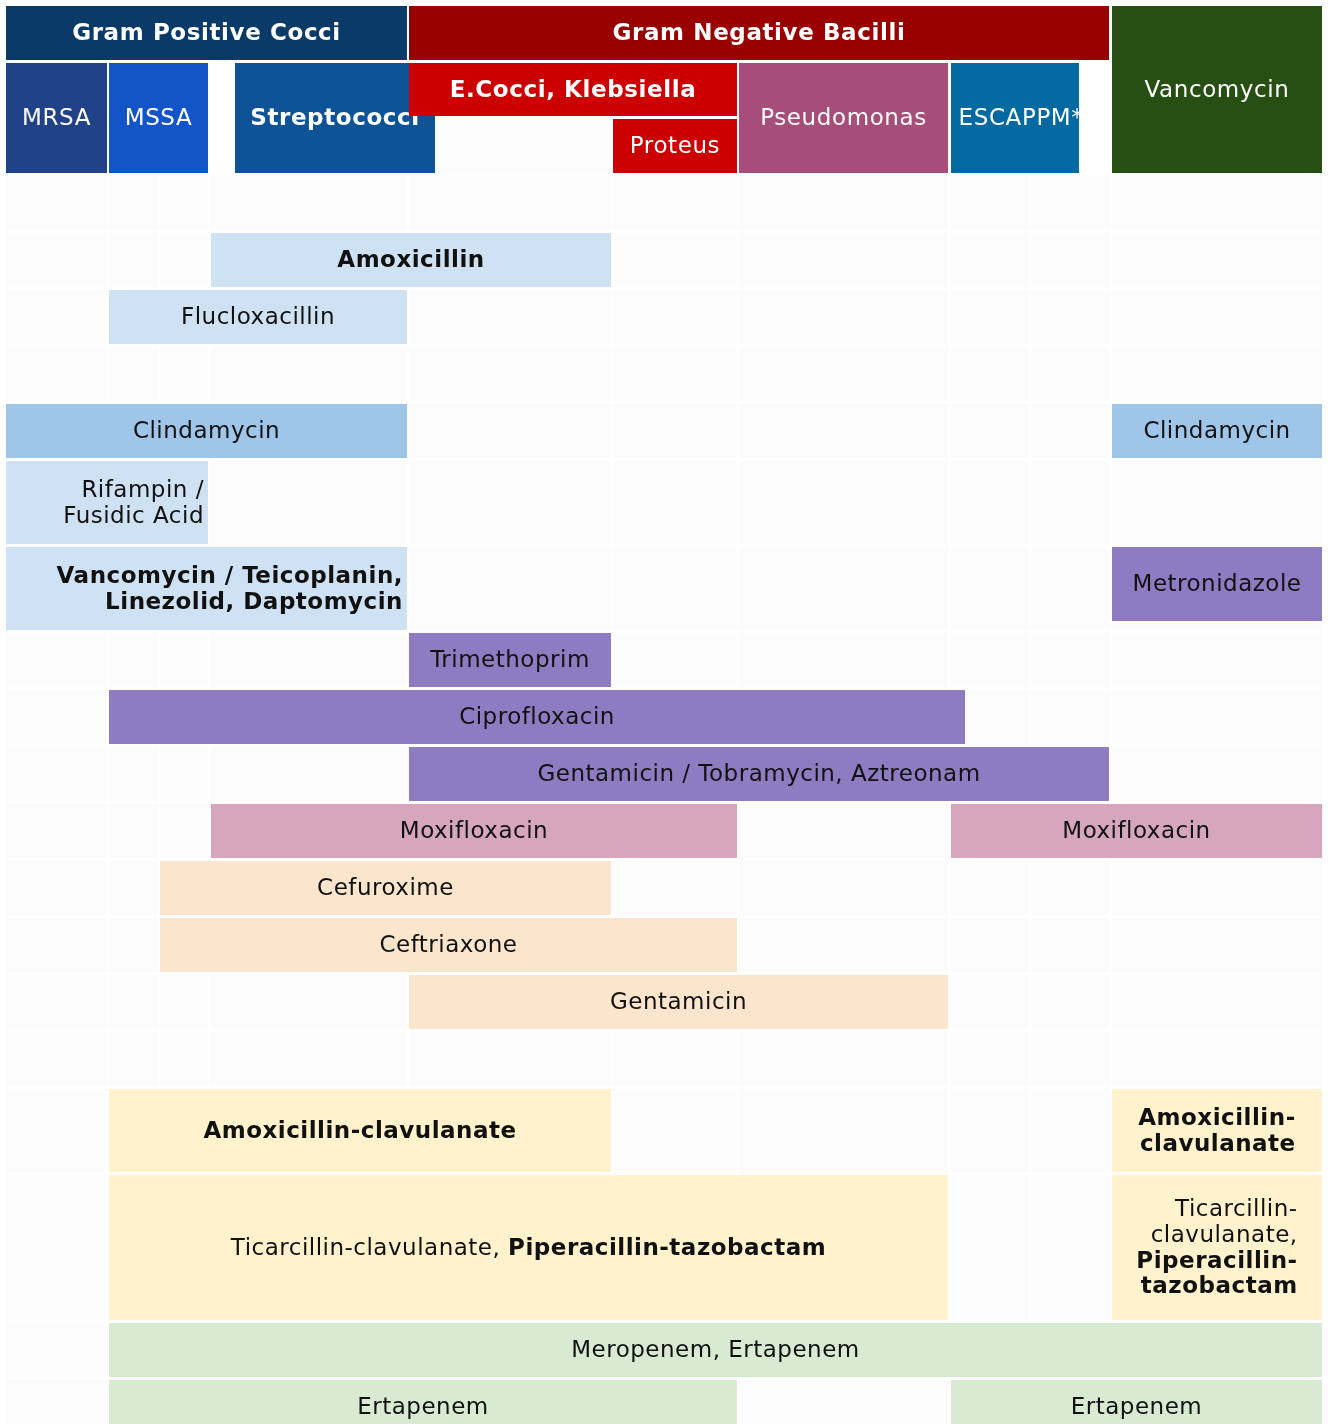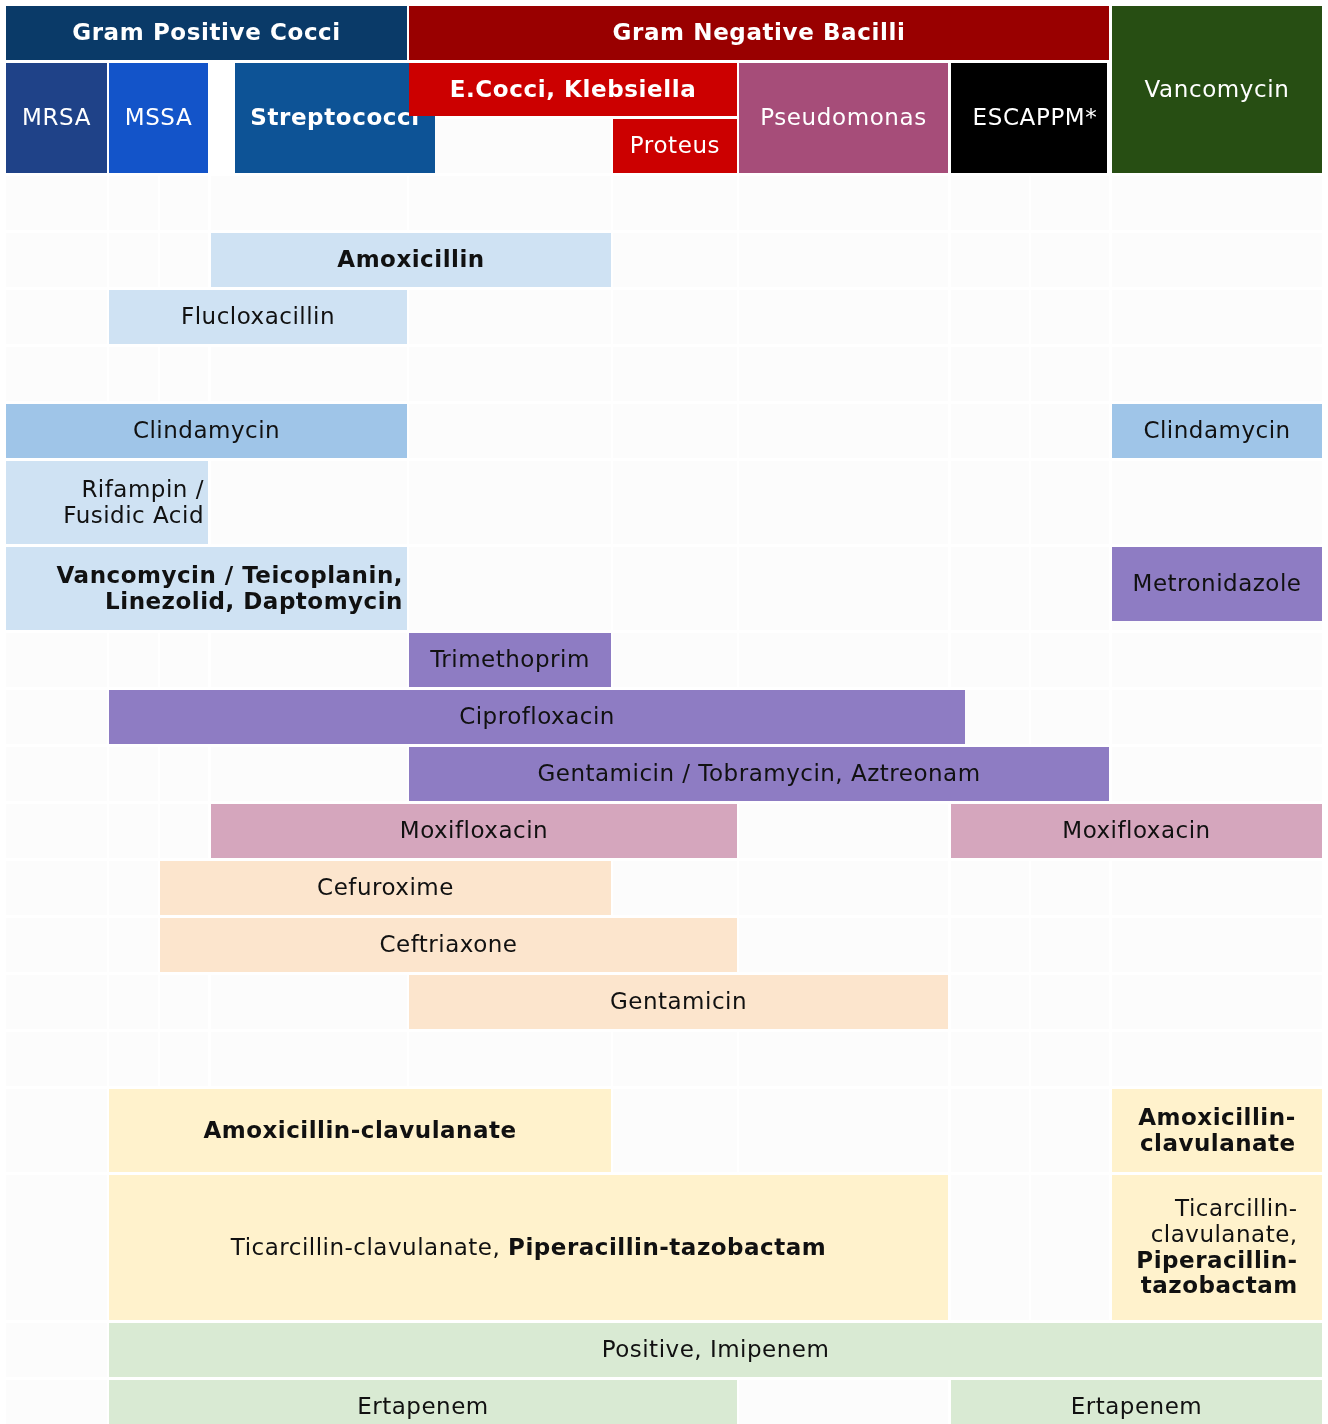--- a/index.html
+++ b/index.html
@@ -46,7 +46,7 @@
     <div class="cell hdr" style="left: 739px; top: 63px; width: 209px; height: 110px; background: rgb(166, 77, 121);">
       <span>Pseudomonas</span>
     </div>
-    <div class="cell hdr" style="left: 951px; top: 63px; width: 156px; height: 110px; background: #000000; padding-left: 16px;">
+    <div class="cell hdr" style="left: 951px; top: 63px; width: 128px; height: 110px; background: #0369a1; padding-left: 16px;">
       <span>ESCAPPM*</span>
     </div>
     <div class="bgcell" style="left: 6px; top: 176px; width: 101px; height: 54px; background: rgb(252, 252, 252);"></div>

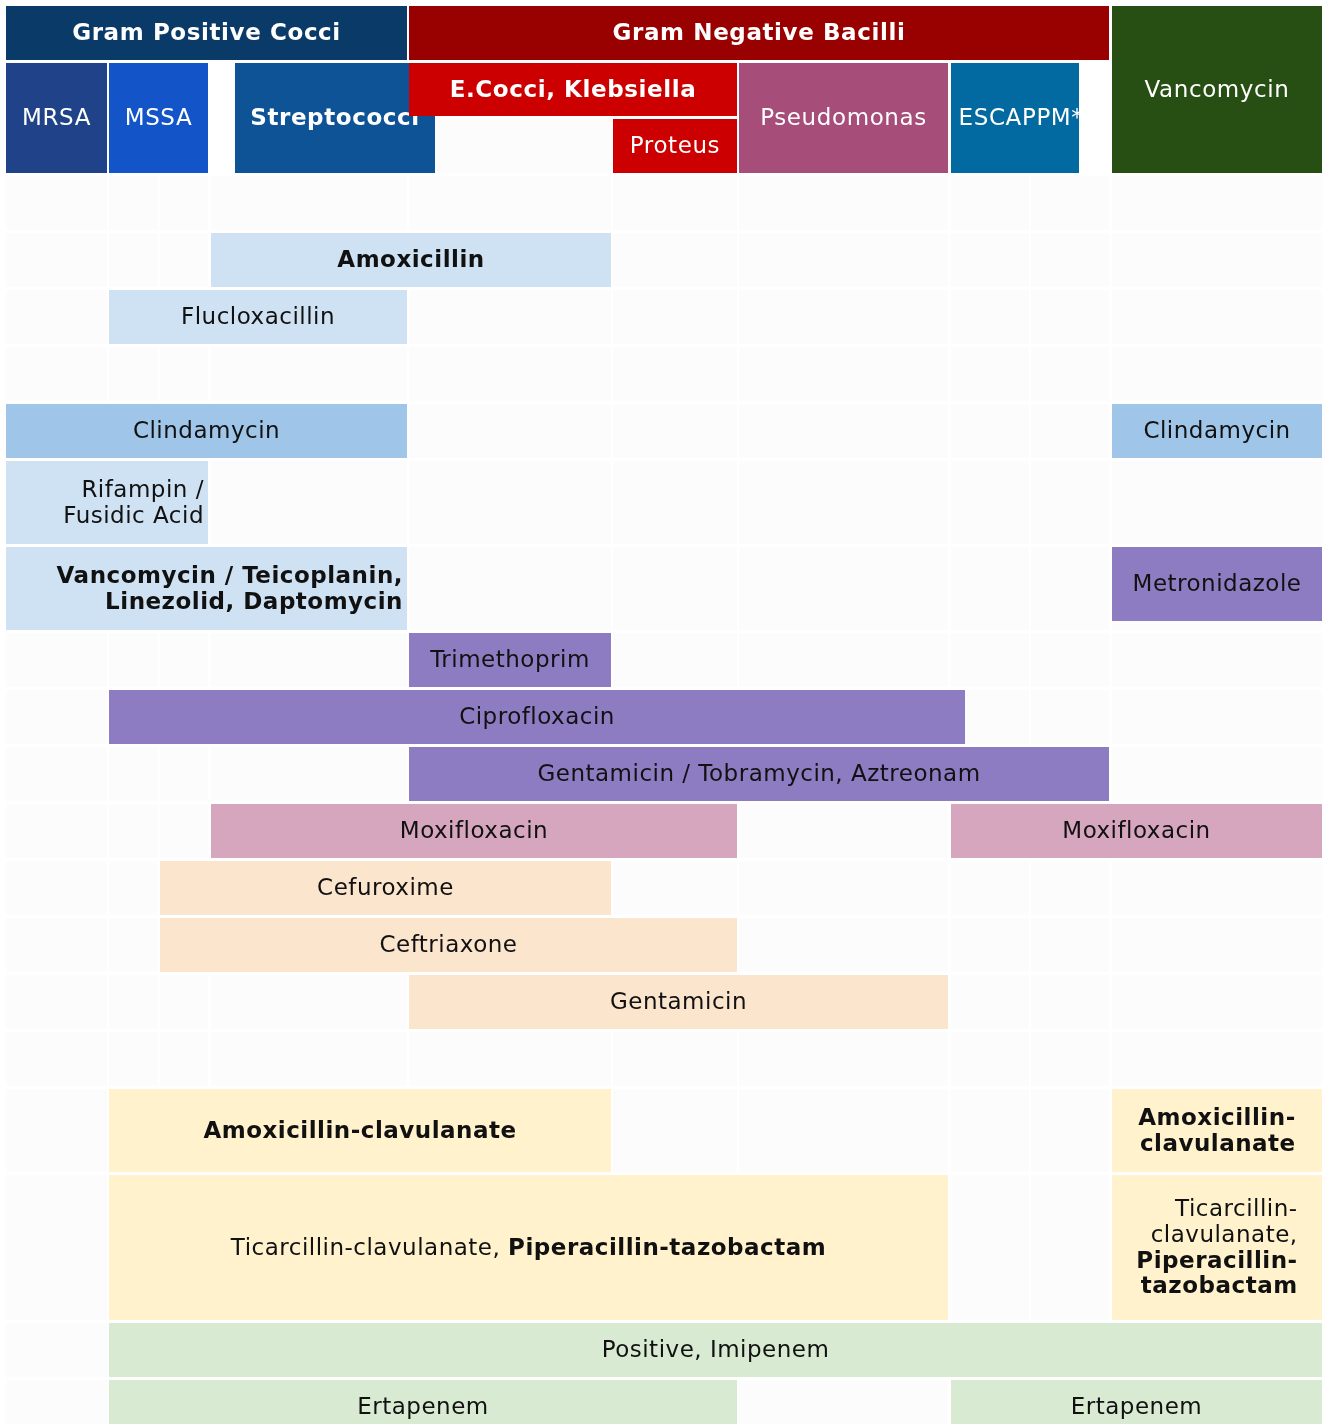--- a/index.html
+++ b/index.html
@@ -287,7 +287,7 @@
     <div class="bgcell" style="left: 1031px; top: 1323px; width: 78px; height: 54px; background: rgb(252, 252, 252);"></div>
     <div class="bgcell" style="left: 1112px; top: 1323px; width: 210px; height: 54px; background: rgb(252, 252, 252);"></div>
     <div class="cell drug" style="left: 109px; top: 1323px; width: 1213px; height: 54px; background: rgb(217, 234, 211);">
-      <div><span>Positive, Imipenem</span></div>
+      <div><span>Meropenem, Ertapenem</span></div>
     </div>
     <div class="bgcell" style="left: 6px; top: 1380px; width: 101px; height: 54px; background: rgb(252, 252, 252);"></div>
     <div class="bgcell" style="left: 109px; top: 1380px; width: 49px; height: 54px; background: rgb(252, 252, 252);"></div>

